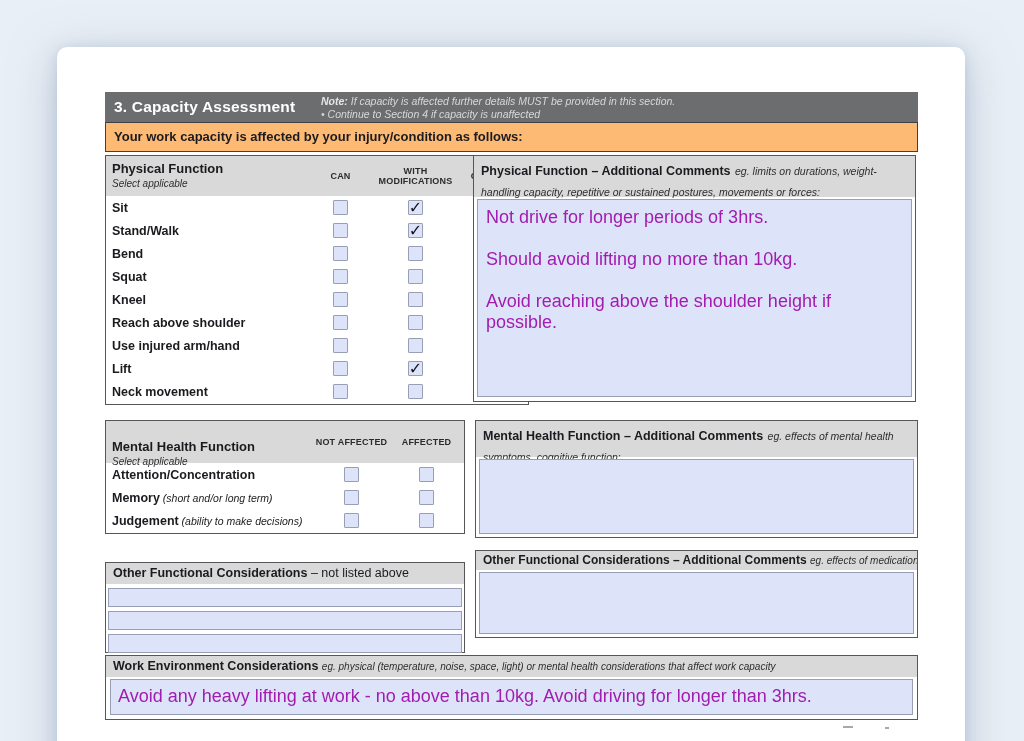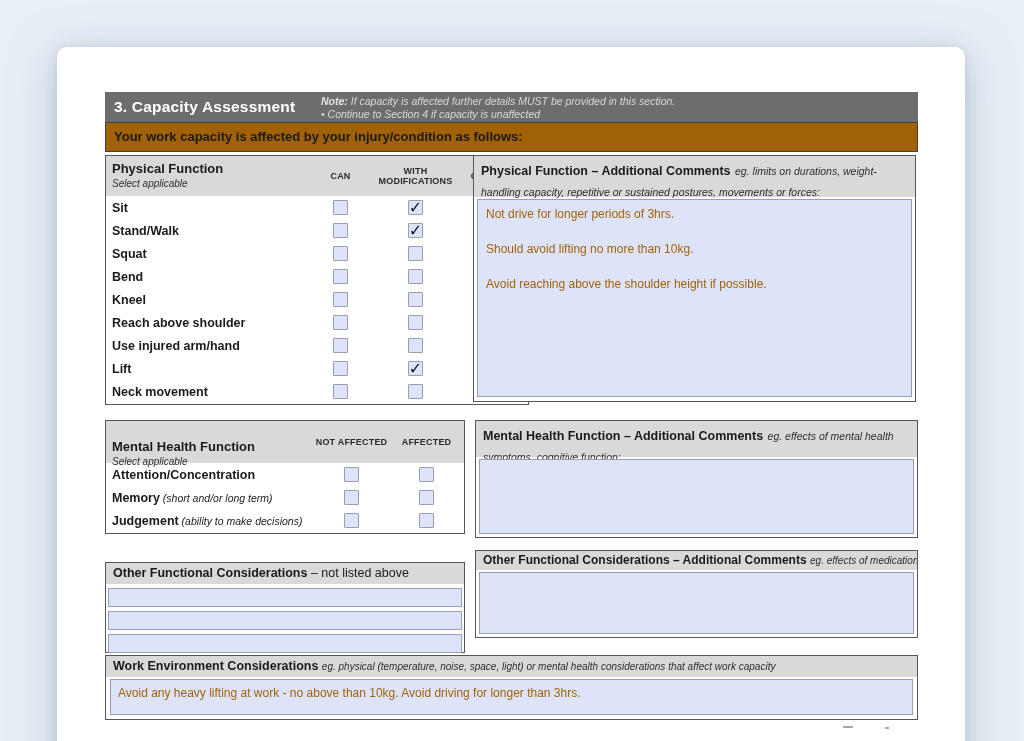--- a/index.html
+++ b/index.html
@@ -25,7 +25,7 @@
   .sec-note b{color:#e4e5e6;}
 
   
-  .intro{position:absolute;left:0;top:30px;width:813px;height:30px;background:#a16207;border:1px solid #3f4042;
+  .intro{position:absolute;left:0;top:30px;width:813px;height:30px;background:#fdba74;border:1px solid #3f4042;
          font-size:13px;font-weight:bold;line-height:28px;padding-left:8px;}
 
   .box{position:absolute;background:#fff;border:1px solid var(--box-border);}

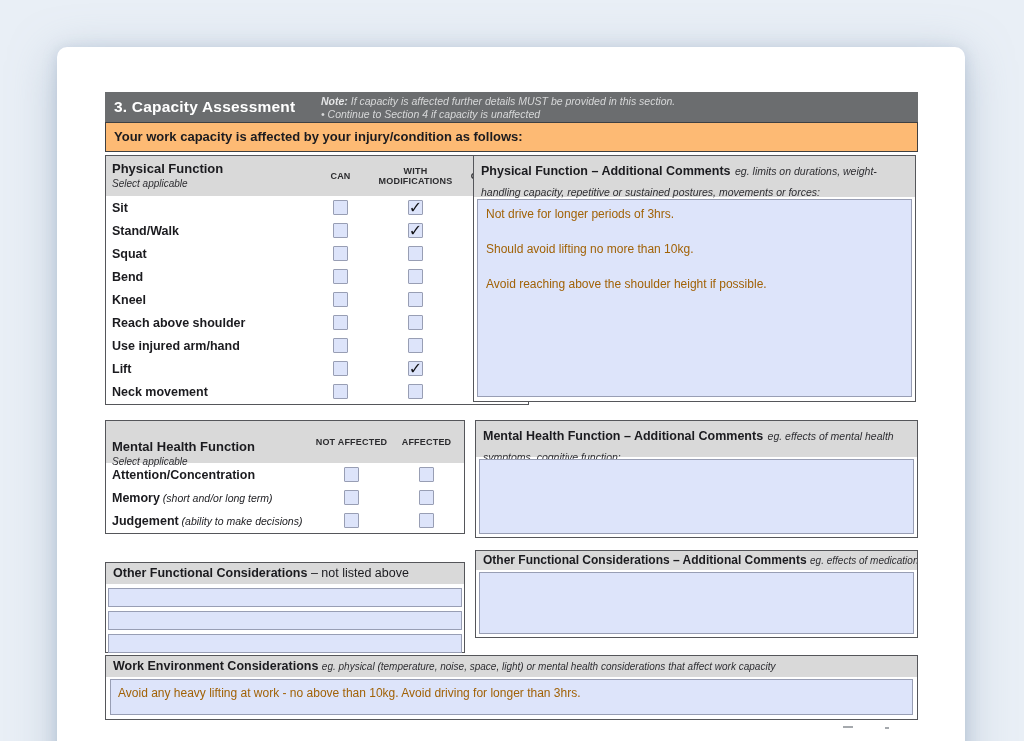--- a/index.html
+++ b/index.html
@@ -47,7 +47,7 @@
   .bh-title{font-size:12.5px;font-weight:bold;}
   .bh-hint{font-size:10.5px;font-style:italic;color:#2e2e32;}
   .field{position:absolute;border:1px solid var(--field-border);background:var(--field-fill);
-         font-size:12px;color:#a16207;padding:7px 8px;overflow:hidden;}
+         font-size:18px;color:#a21caf;padding:7px 8px;overflow:hidden;}
   .para{margin-bottom:21px;}
 
   .input-line{height:19px;margin:4px 2px 0 2px;border:1px solid var(--field-border);background:var(--field-fill);}

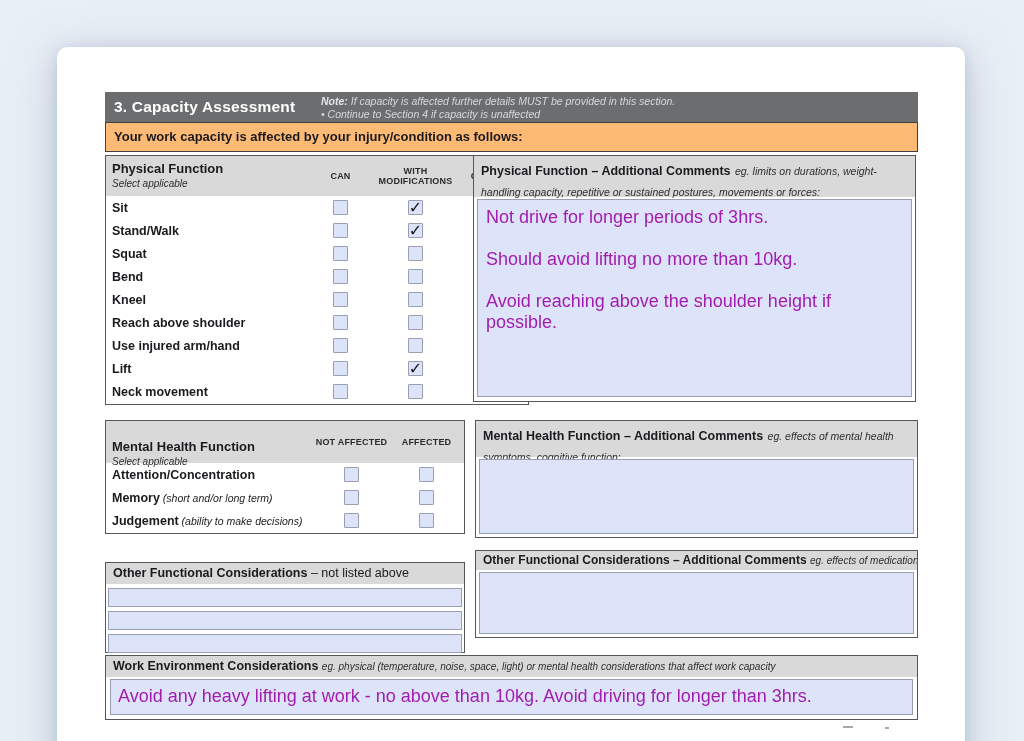--- a/index.html
+++ b/index.html
@@ -108,19 +108,19 @@
           </div>
       </div>
       <div class="trow">
+        <div class="tlabel">Bend</div>
+        <div class="tcol">
+            <span class="cb"></span>
+          </div>
+        <div class="tcol">
+            <span class="cb"></span>
+          </div>
+        <div class="tcol">
+            <span class="cb"></span>
+          </div>
+      </div>
+      <div class="trow">
         <div class="tlabel">Squat</div>
-        <div class="tcol">
-            <span class="cb"></span>
-          </div>
-        <div class="tcol">
-            <span class="cb"></span>
-          </div>
-        <div class="tcol">
-            <span class="cb"></span>
-          </div>
-      </div>
-      <div class="trow">
-        <div class="tlabel">Bend</div>
         <div class="tcol">
             <span class="cb"></span>
           </div>

